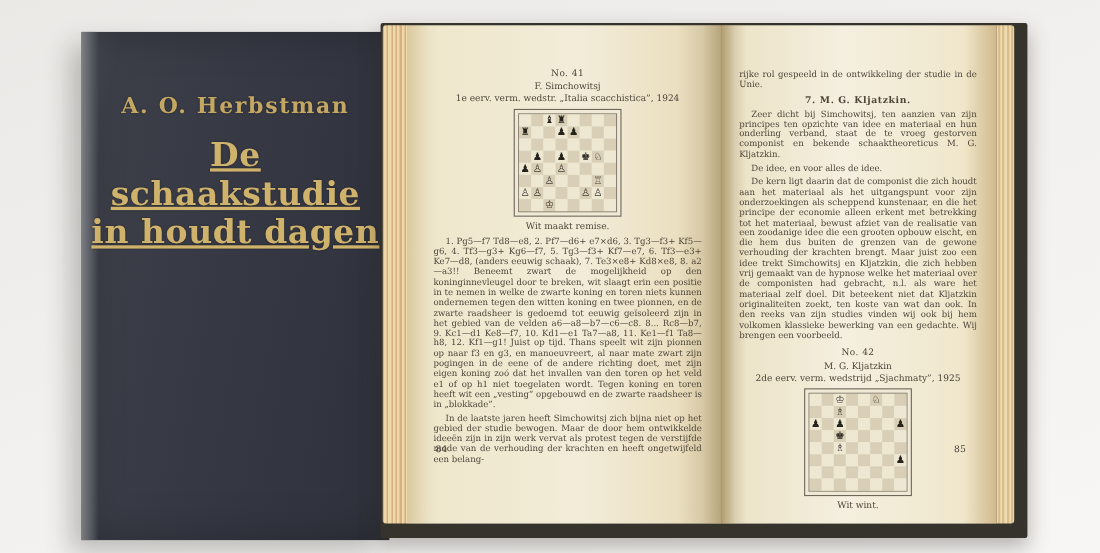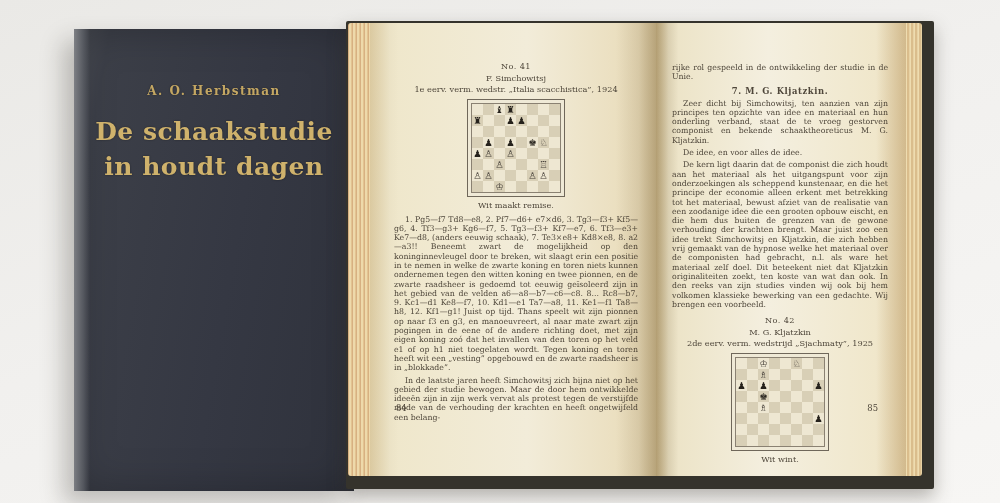--- a/index.html
+++ b/index.html
@@ -14,7 +14,7 @@
   .cover-spine-edge{position:absolute;left:0;top:0;width:16px;height:100%;
       background:linear-gradient(90deg,#8e9094 0%,#5b5e65 60%,rgba(75,78,85,0) 100%);opacity:.8;}
   .cover-text{position:relative;padding-top:55px;text-align:center;}
-  .cover-author{font-size:12px;letter-spacing:1.5px;color:#c4a763;font-weight:600;
+  .cover-author{font-size:20px;letter-spacing:1.5px;color:#c4a763;font-weight:600;
       text-shadow:0 0 2px rgba(0,0,0,.4);}
   .cover-title{margin-top:16px;font-size:25px;line-height:35px;font-weight:700;
       color:#cfb26c;letter-spacing:.5px;text-shadow:0 0 2px rgba(0,0,0,.4);}

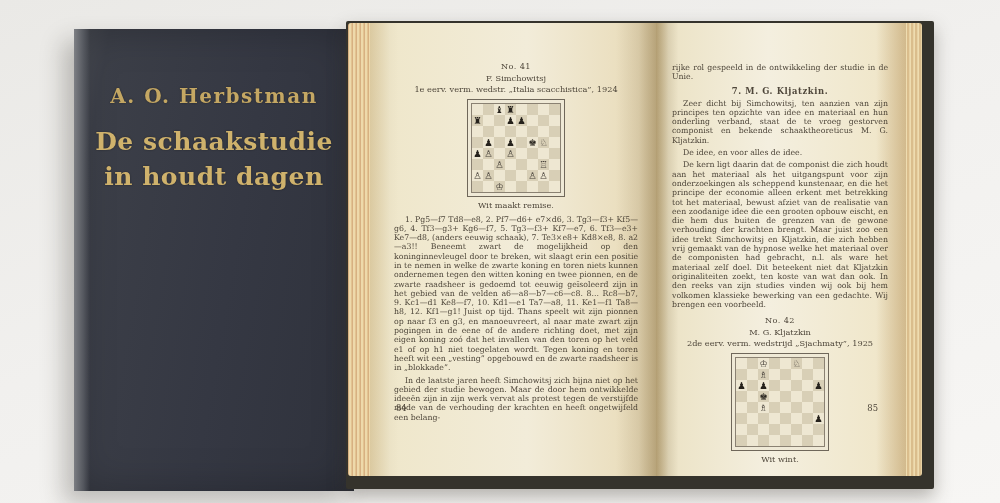--- a/index.html
+++ b/index.html
@@ -16,8 +16,8 @@
   .cover-text{position:relative;padding-top:55px;text-align:center;}
   .cover-author{font-size:20px;letter-spacing:1.5px;color:#c4a763;font-weight:600;
       text-shadow:0 0 2px rgba(0,0,0,.4);}
-  .cover-title{margin-top:16px;font-size:25px;line-height:35px;font-weight:700;
-      color:#cfb26c;letter-spacing:.5px;text-shadow:0 0 2px rgba(0,0,0,.4);}
+  .cover-title{margin-top:16px;font-size:30px;line-height:35px;font-weight:700;
+      color:#cfb26c;letter-spacing:.5px;text-shadow:0 0 2px rgba(0,0,0,.4);text-decoration:underline;}
 
   
   .open-book{position:absolute;left:346px;top:21px;width:588px;height:468px;}

